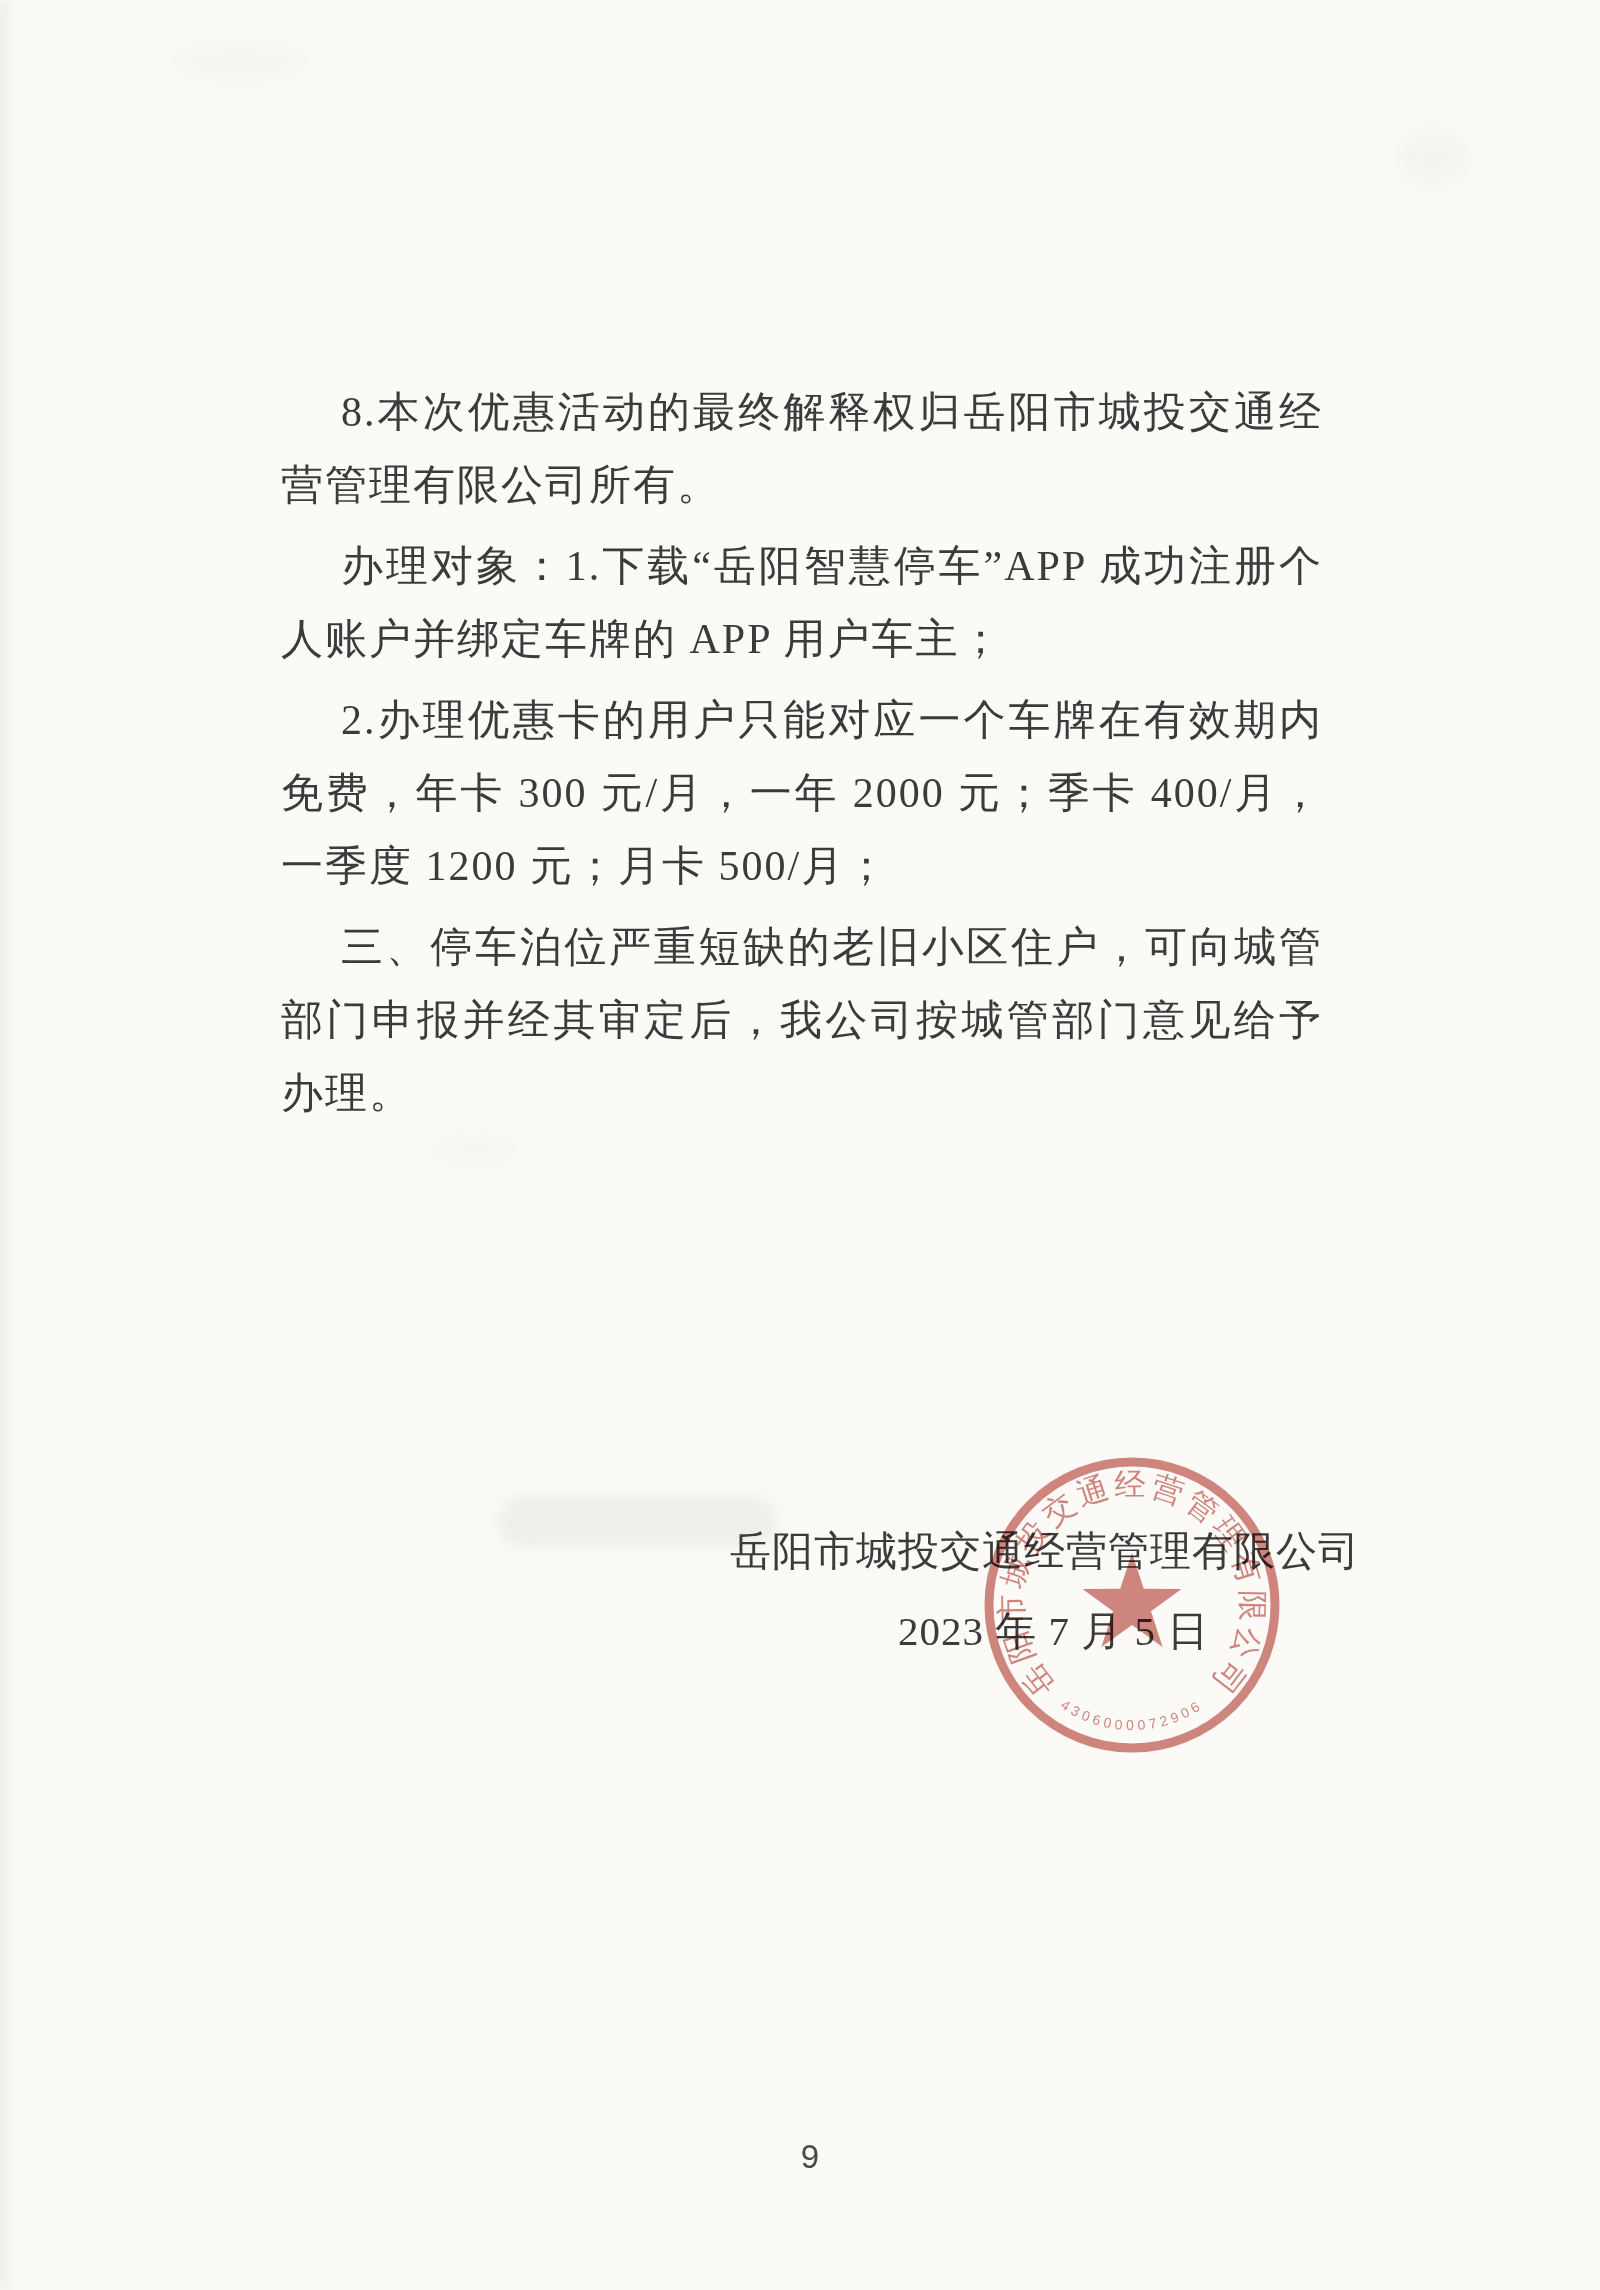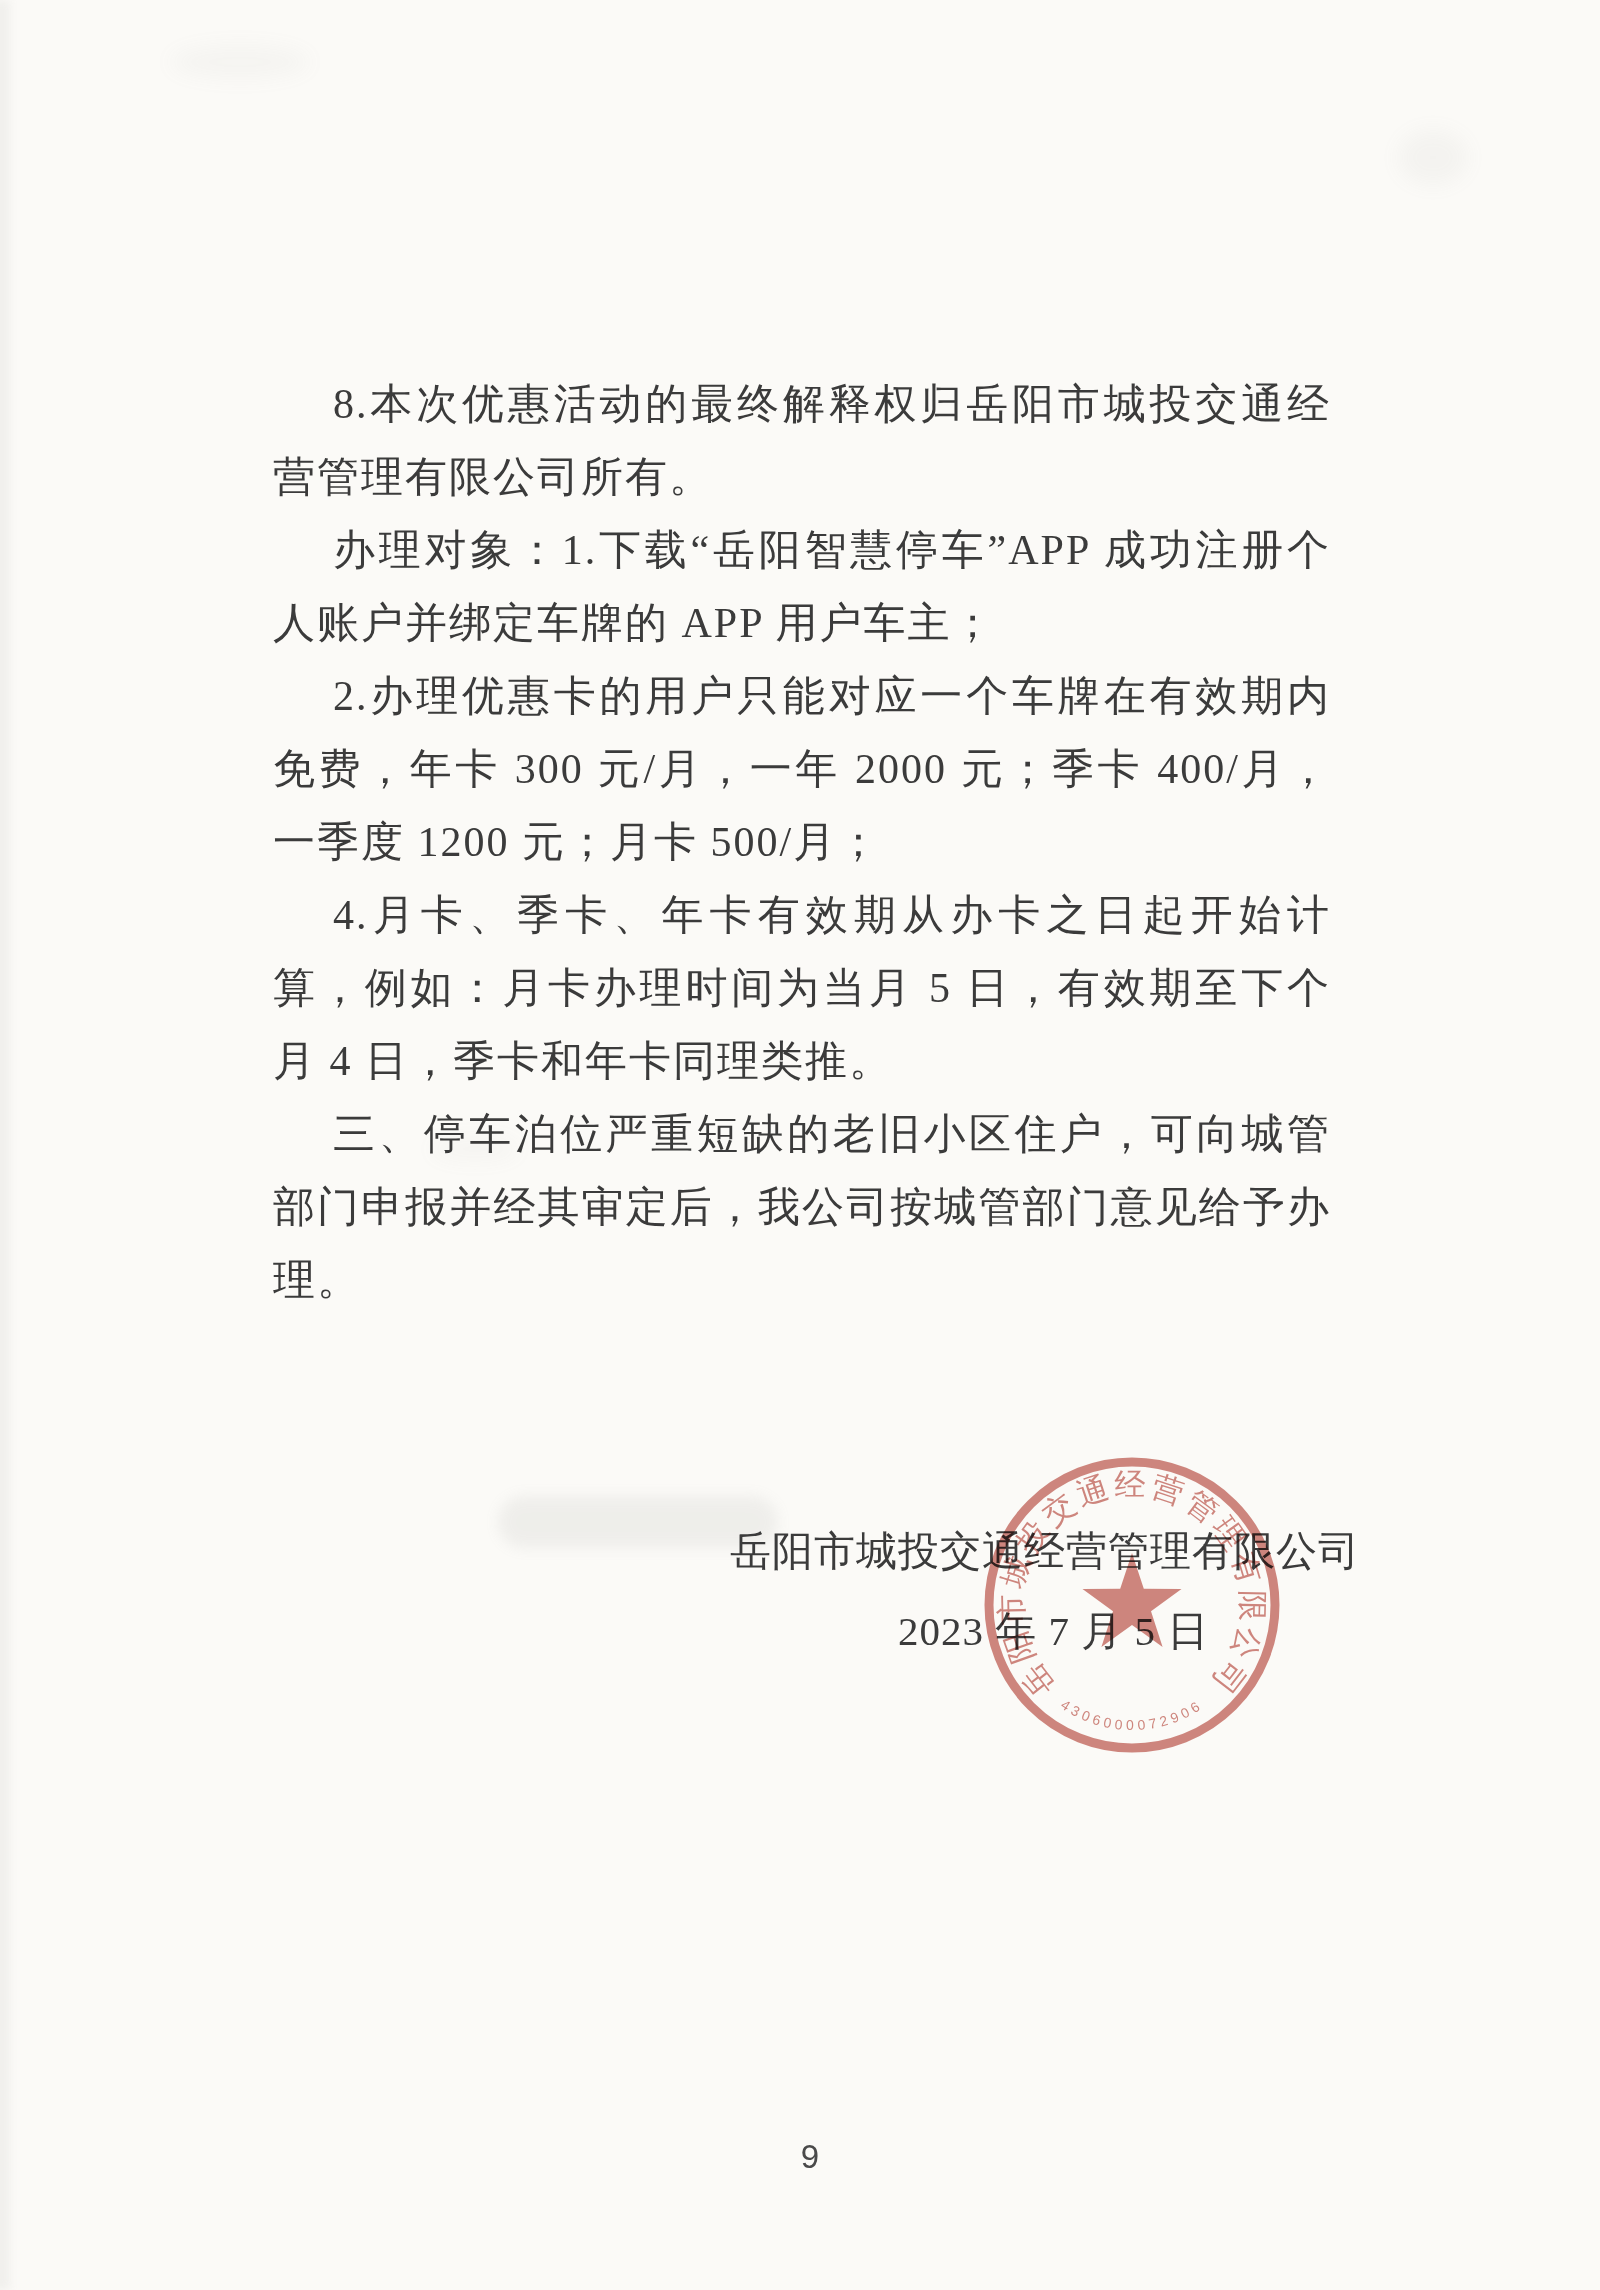--- a/index.html
+++ b/index.html
@@ -41,7 +41,7 @@
     text-align: justify;
     text-justify: inter-ideograph;
   }
-  .para { margin: 0; text-indent: 60px; font-family: Liberation Serif, serif; }
+  .para { margin: 8px; text-indent: 60px; font-family: Liberation Serif, serif; }
 
   .sig-company {
     position: absolute;

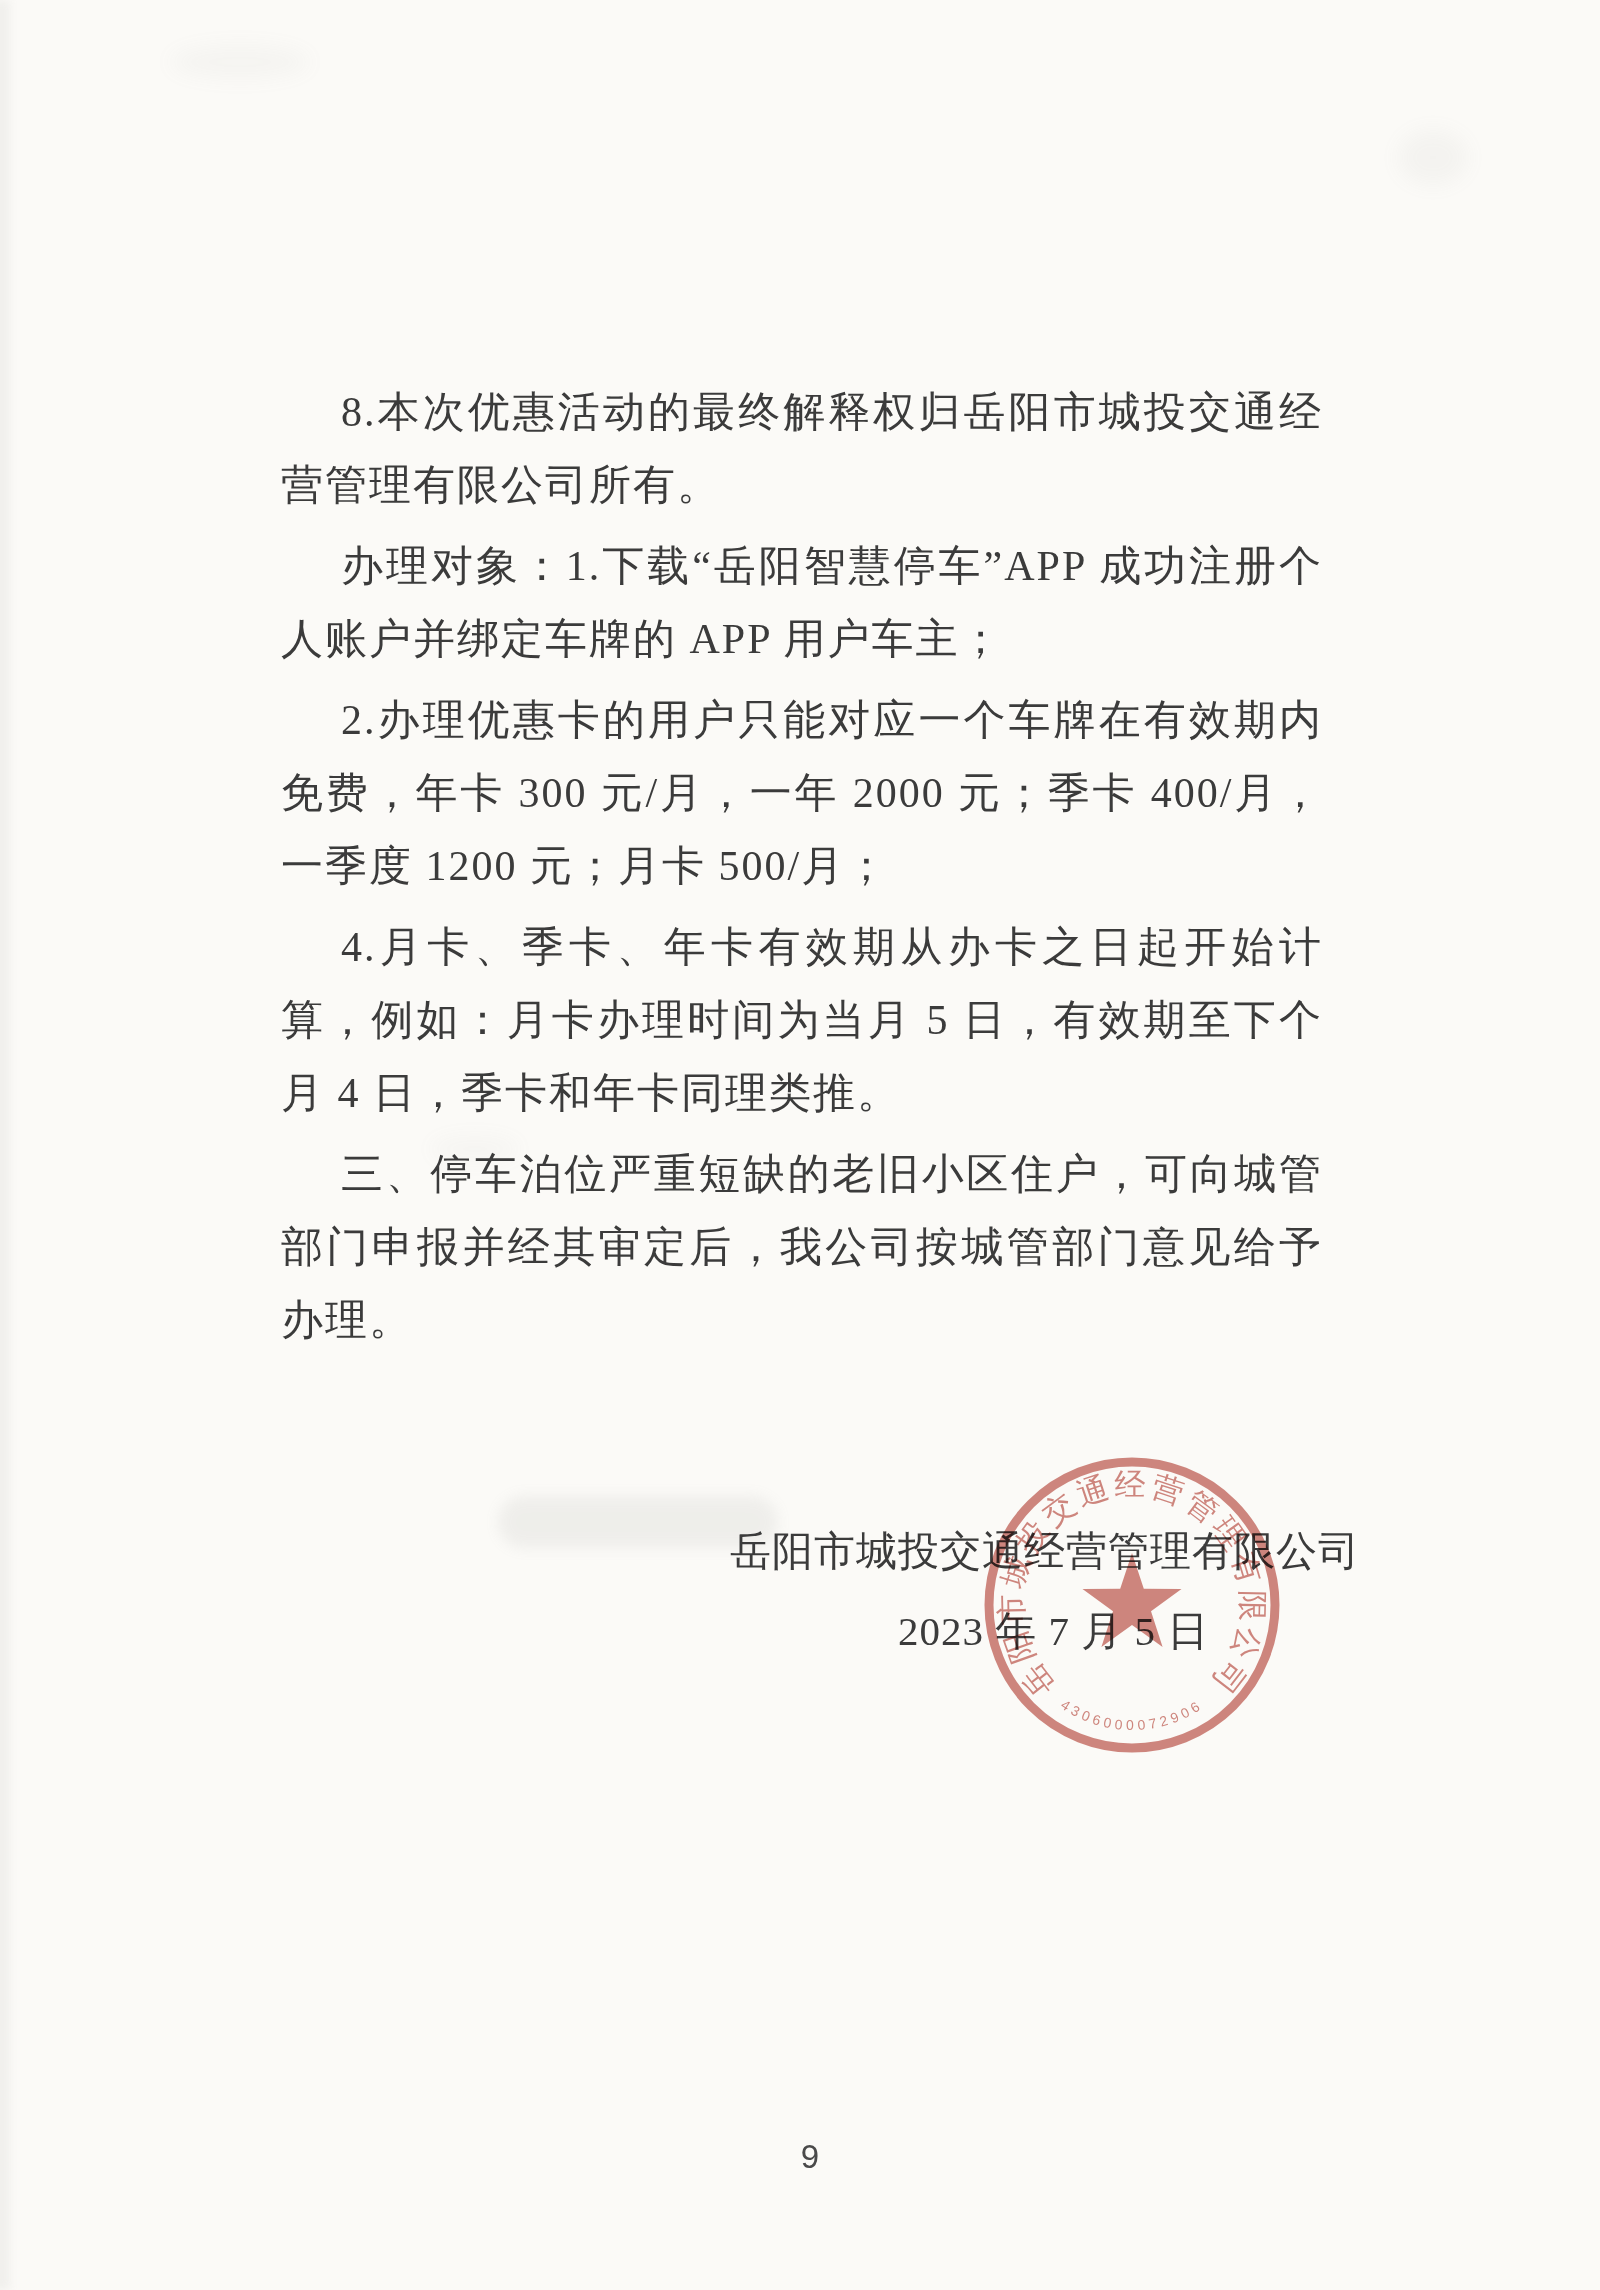--- a/index.html
+++ b/index.html
@@ -100,7 +100,6 @@
     <p class="para">8.本次优惠活动的最终解释权归岳阳市城投交通经营管理有限公司所有。</p>
     <p class="para">办理对象：1.下载“岳阳智慧停车”APP 成功注册个人账户并绑定车牌的 APP 用户车主；</p>
     <p class="para">2.办理优惠卡的用户只能对应一个车牌在有效期内免费，年卡 300 元/月，一年 2000 元；季卡 400/月，一季度 1200 元；月卡 500/月；</p>
-    <p class="para">4.月卡、季卡、年卡有效期从办卡之日起开始计算，例如：月卡办理时间为当月 5 日，有效期至下个月 4 日，季卡和年卡同理类推。</p>
     <p class="para">三、停车泊位严重短缺的老旧小区住户，可向城管部门申报并经其审定后，我公司按城管部门意见给予办理。</p>
   </main>
 

